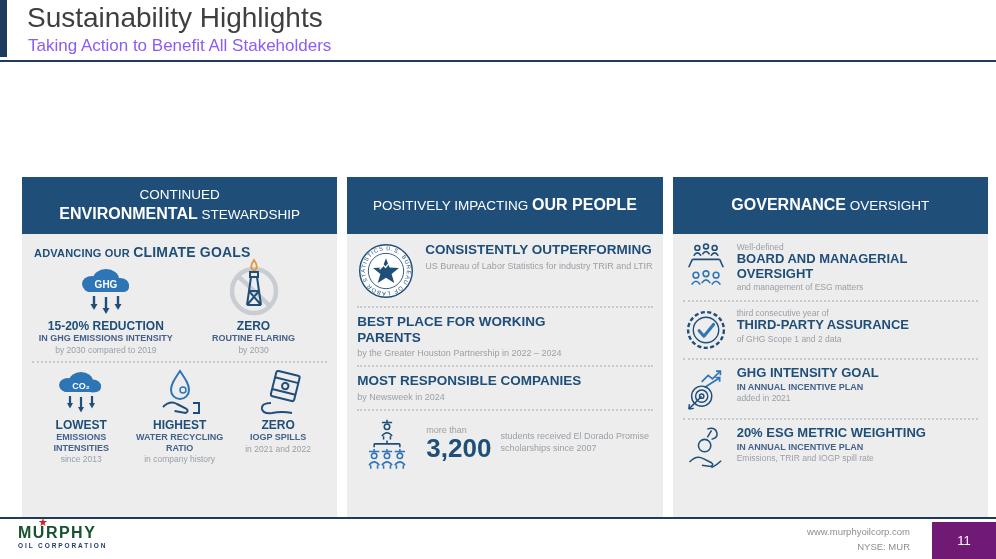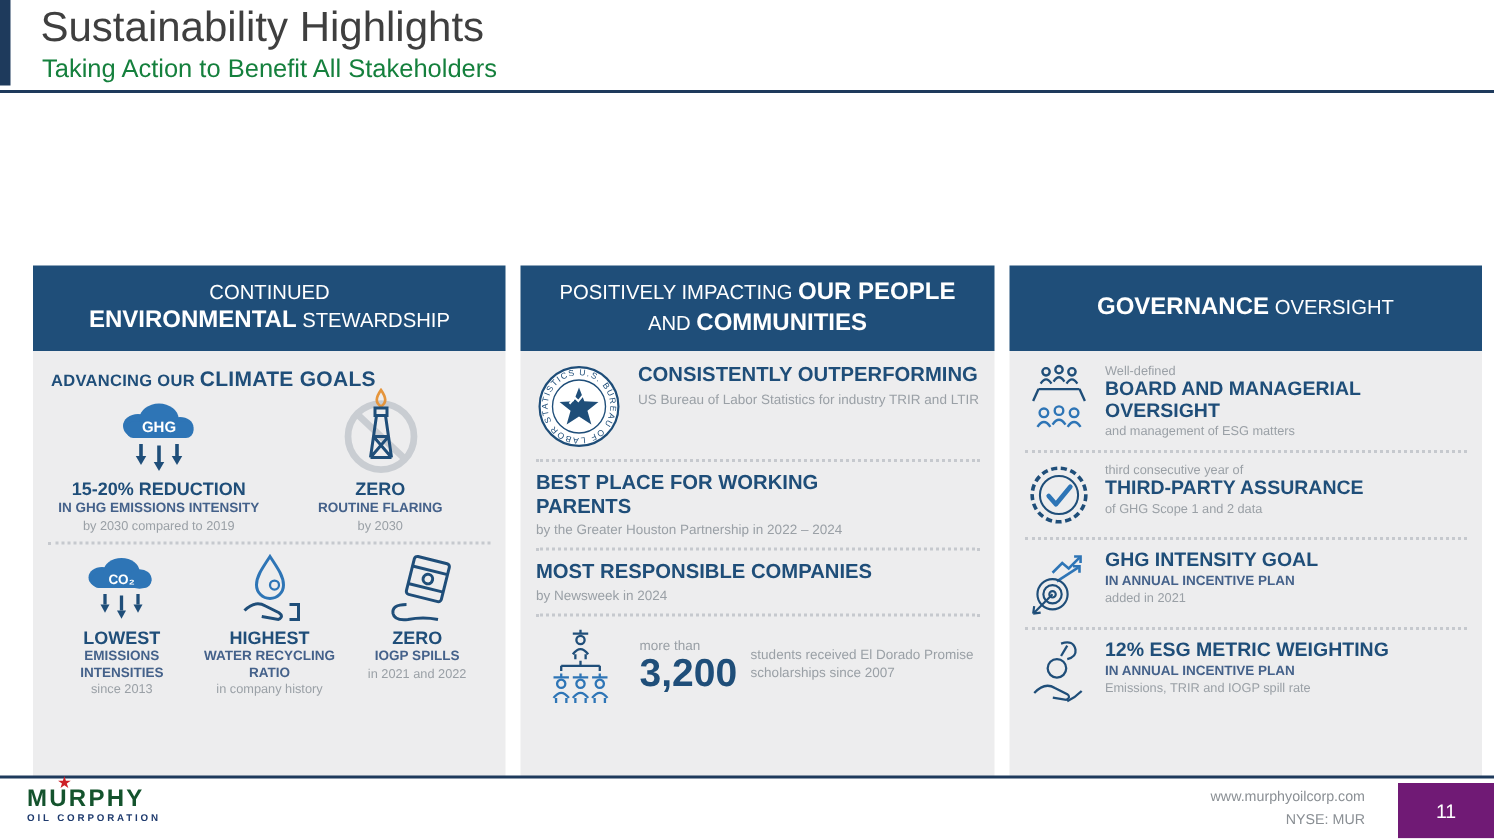--- a/index.html
+++ b/index.html
@@ -8,7 +8,7 @@
   
   .accent-bar{position:absolute;left:0;top:0;width:7px;height:57px;background:#1e3a5c;}
   .title{position:absolute;left:27px;top:2px;font-size:28px;color:#3f3f3f;}
-  .subtitle{position:absolute;left:28px;top:36px;font-size:17px;color:#15803d;}
+  .subtitle{position:absolute;left:28px;top:36px;font-size:17px;color:#8b5cf6;}
   .top-rule{position:absolute;left:0;top:60px;width:996px;height:2px;background:#1e3a5c;}
 
   

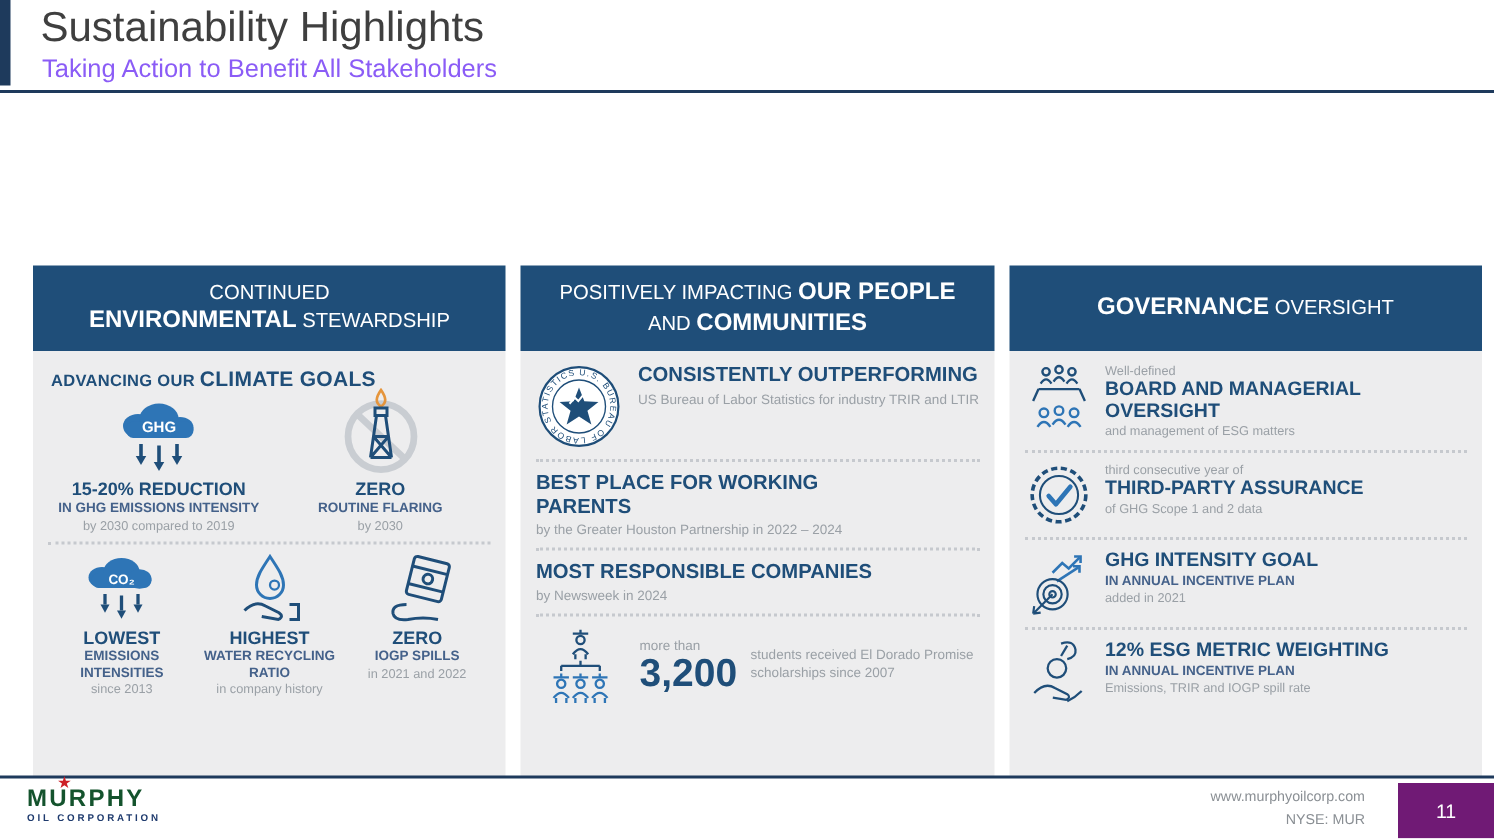--- a/index.html
+++ b/index.html
@@ -189,7 +189,6 @@
     <div class="col">
       <div class="col-hdr">
         <div><span>POSITIVELY IMPACTING </span><span class="hb">OUR PEOPLE</span></div>
-        <div><span>AND </span><span class="hb">COMMUNITIES</span></div>
       </div>
       <div class="col-bd">
 

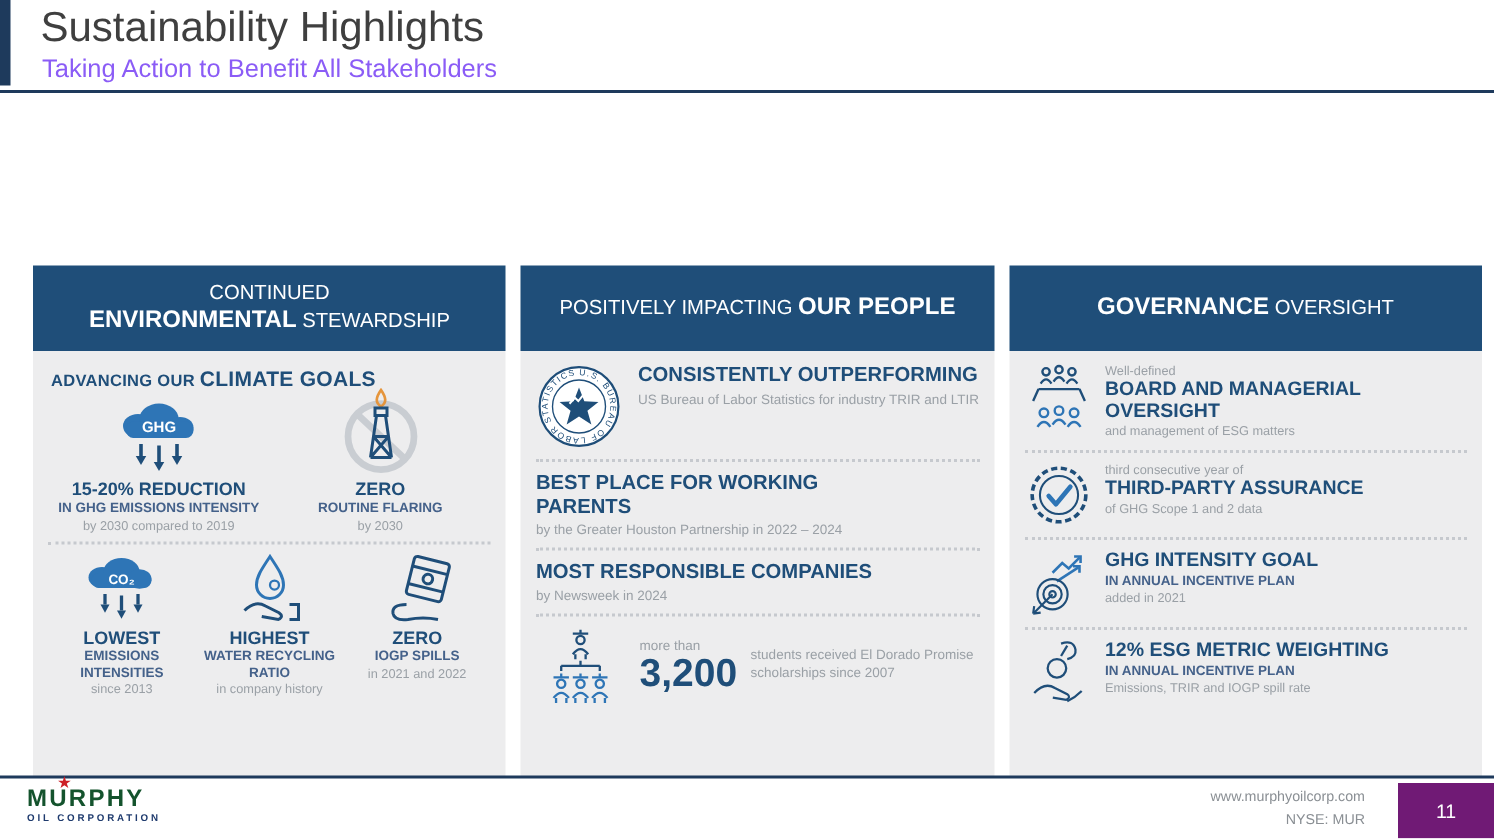--- a/index.html
+++ b/index.html
@@ -373,7 +373,7 @@
           </div>
           <div>
 
-            <div class="c3-title">12% ESG METRIC WEIGHTING</div>
+            <div class="c3-title">20% ESG METRIC WEIGHTING</div>
             <div class="c3-l2">IN ANNUAL INCENTIVE PLAN</div>
             <div class="c3-post">Emissions, TRIR and IOGP spill rate</div>
           </div>

